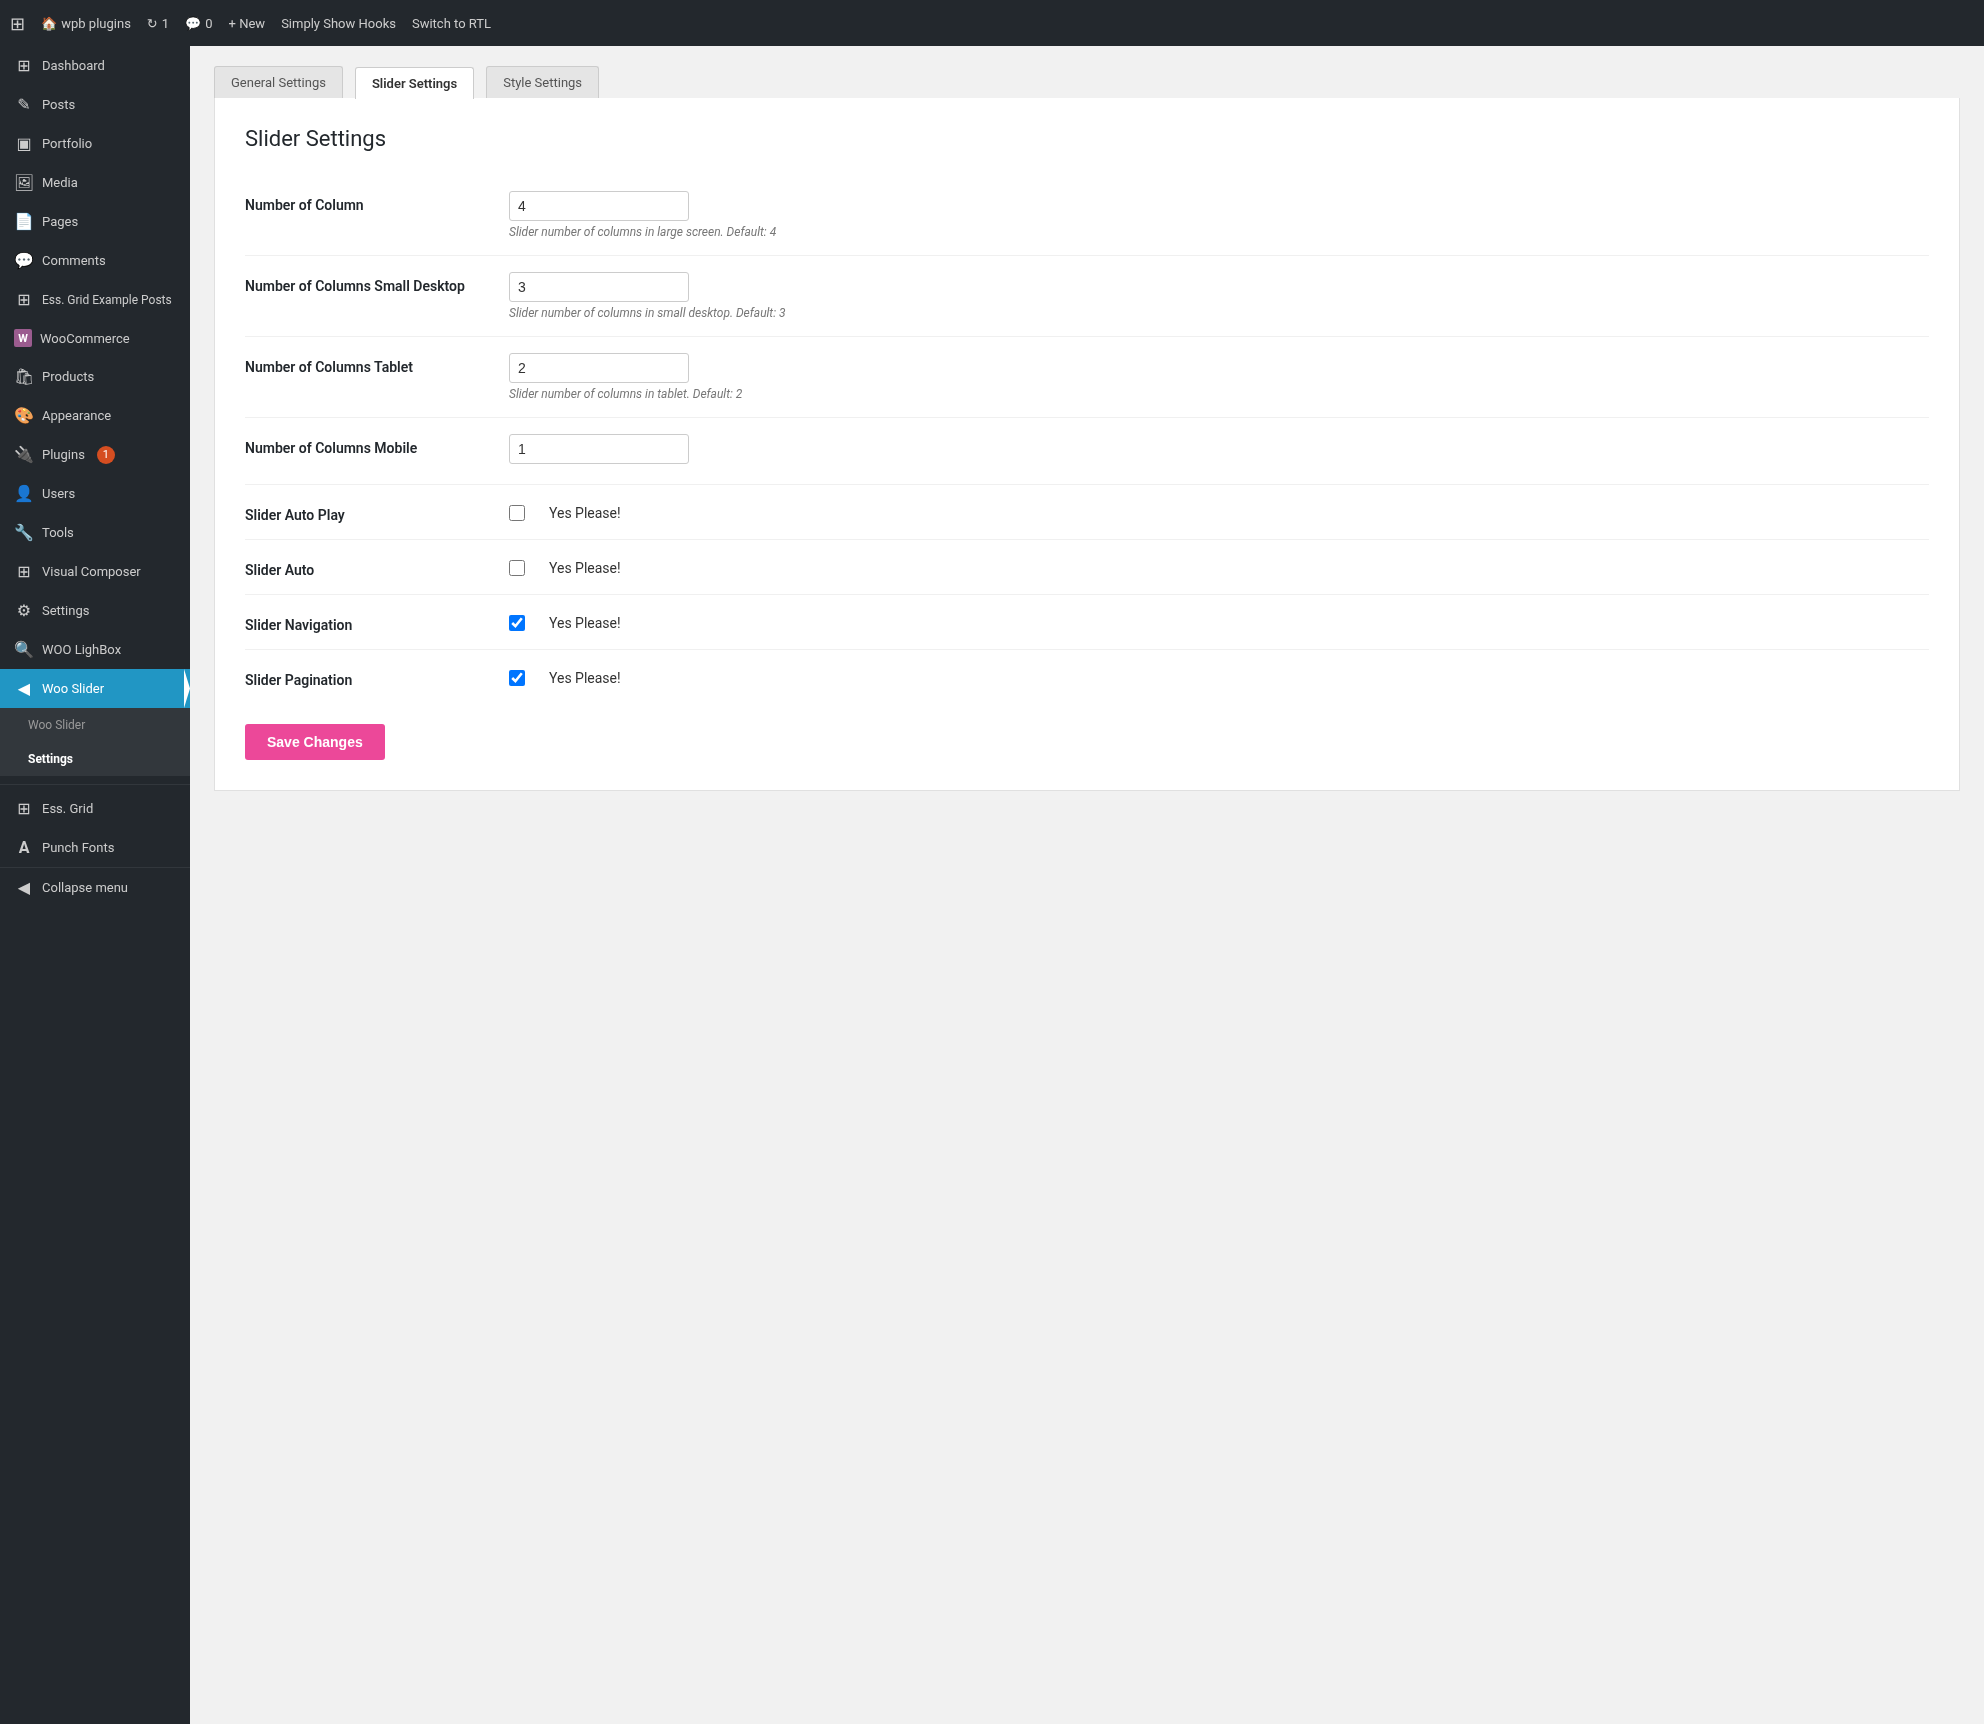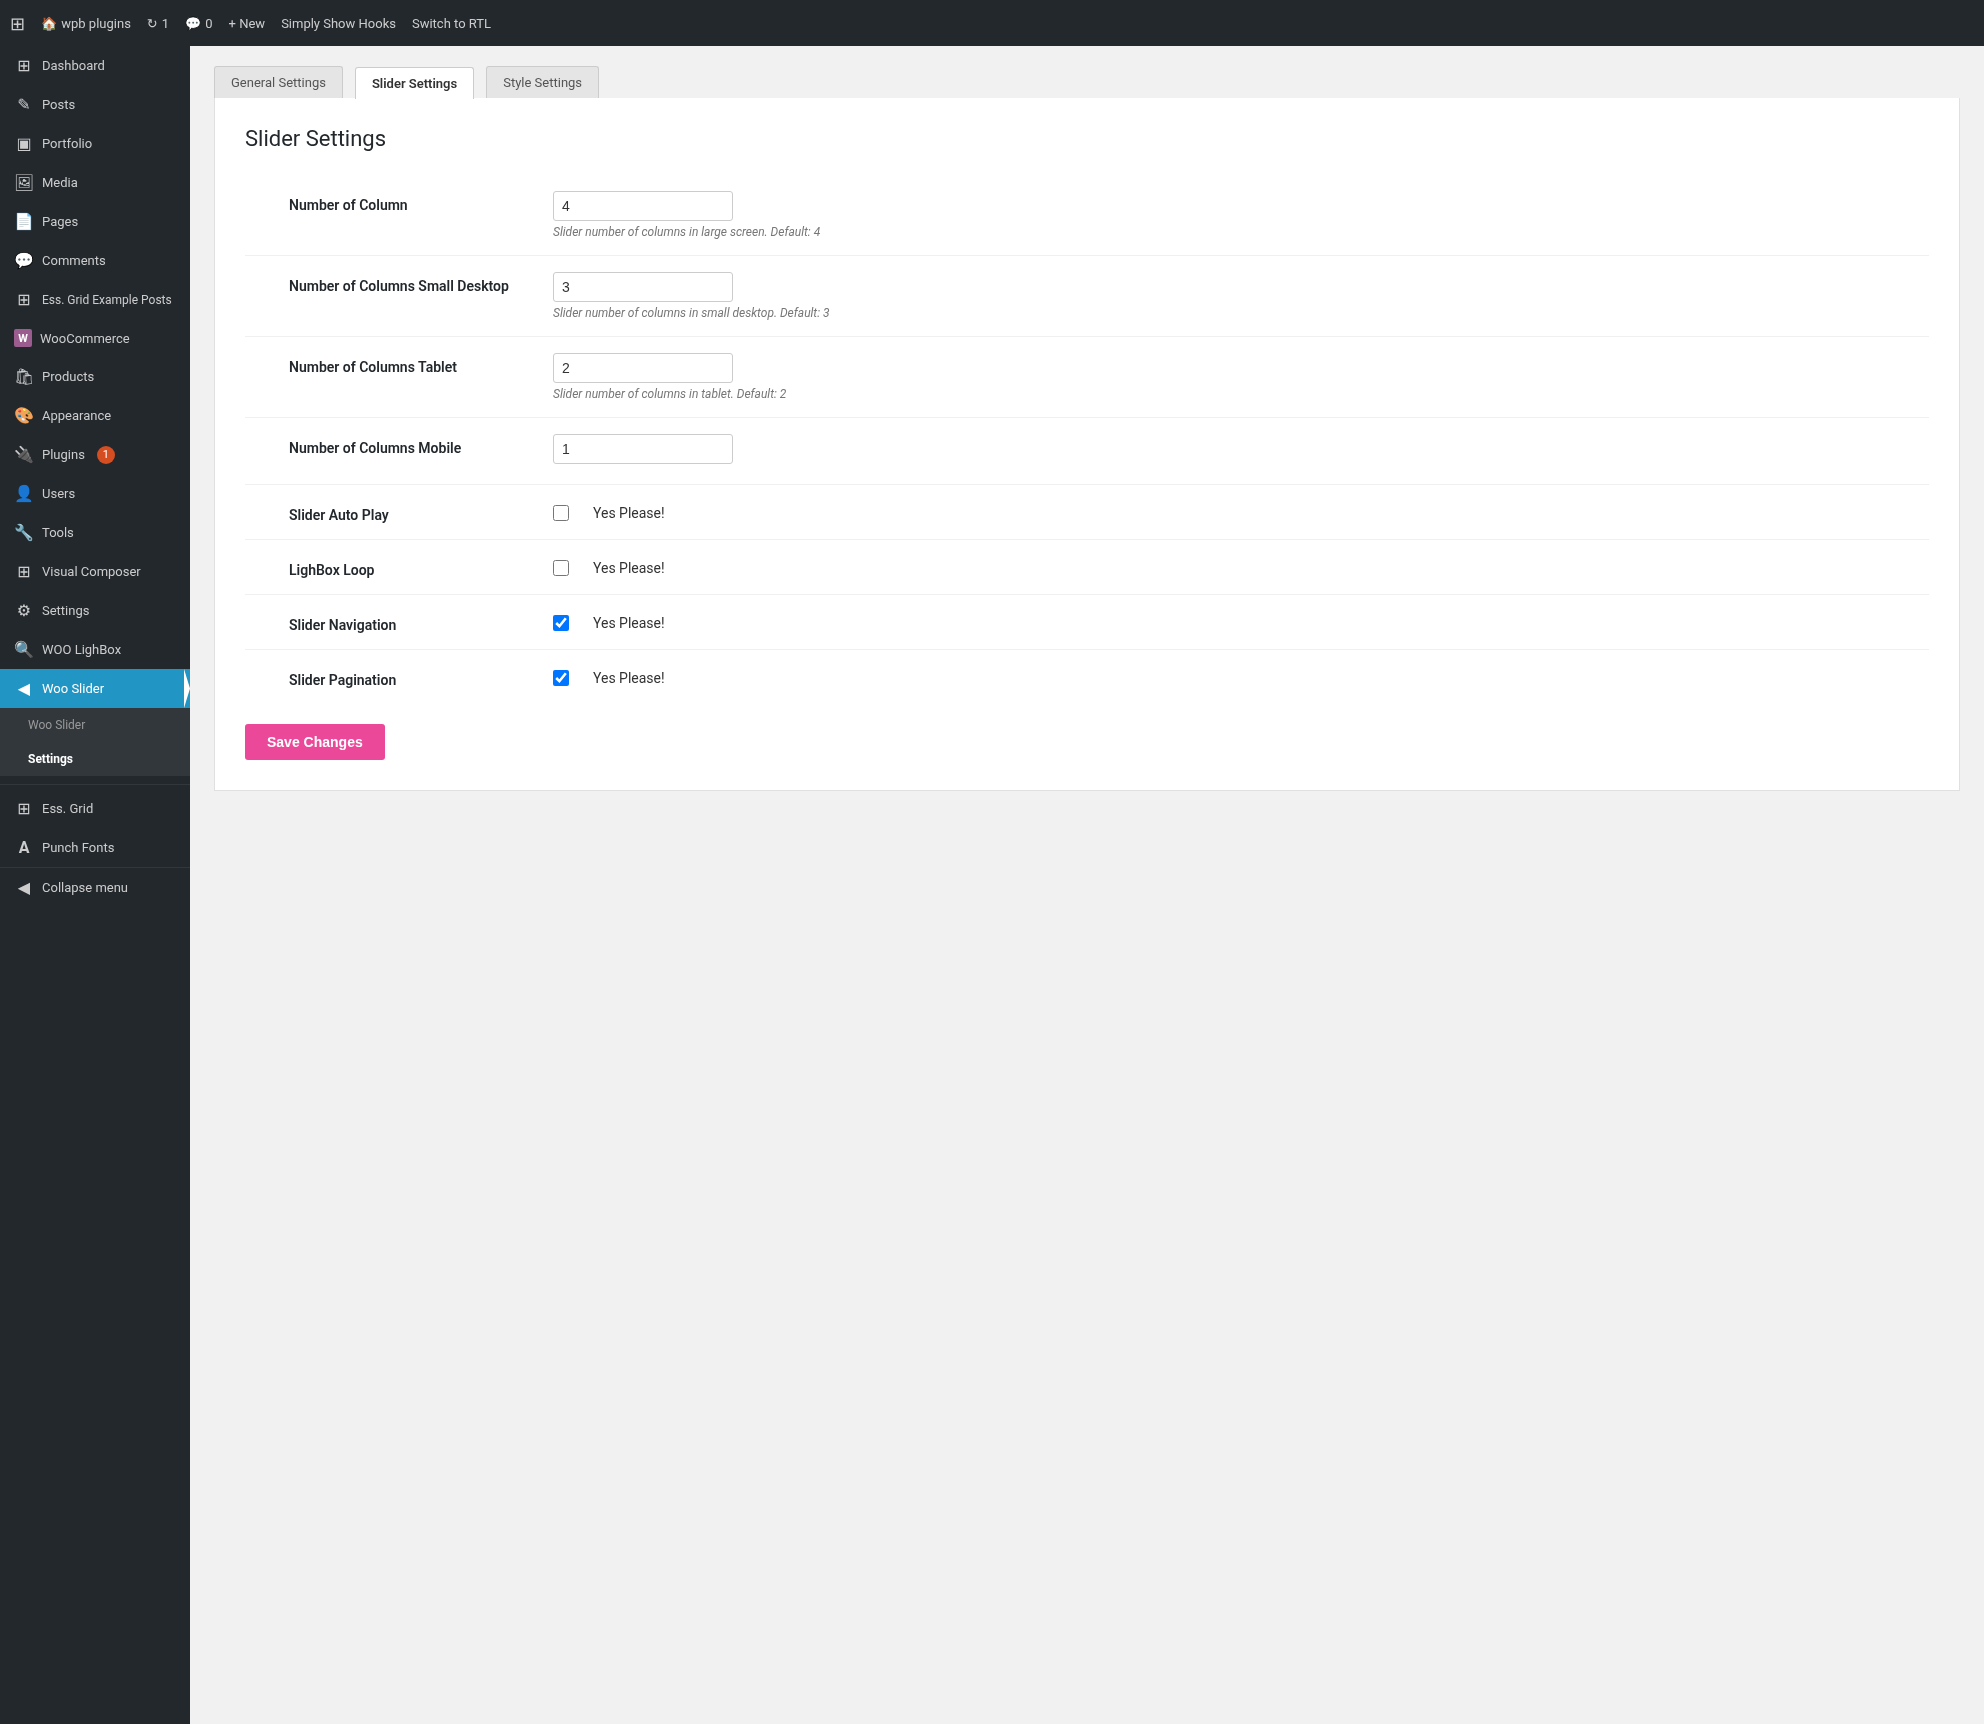--- a/index.html
+++ b/index.html
@@ -153,7 +153,6 @@
       color: #23282d;
       padding-top: 6px;
       flex-shrink: 0;
-      margin-left: 44px;
     }
 
     .form-field {

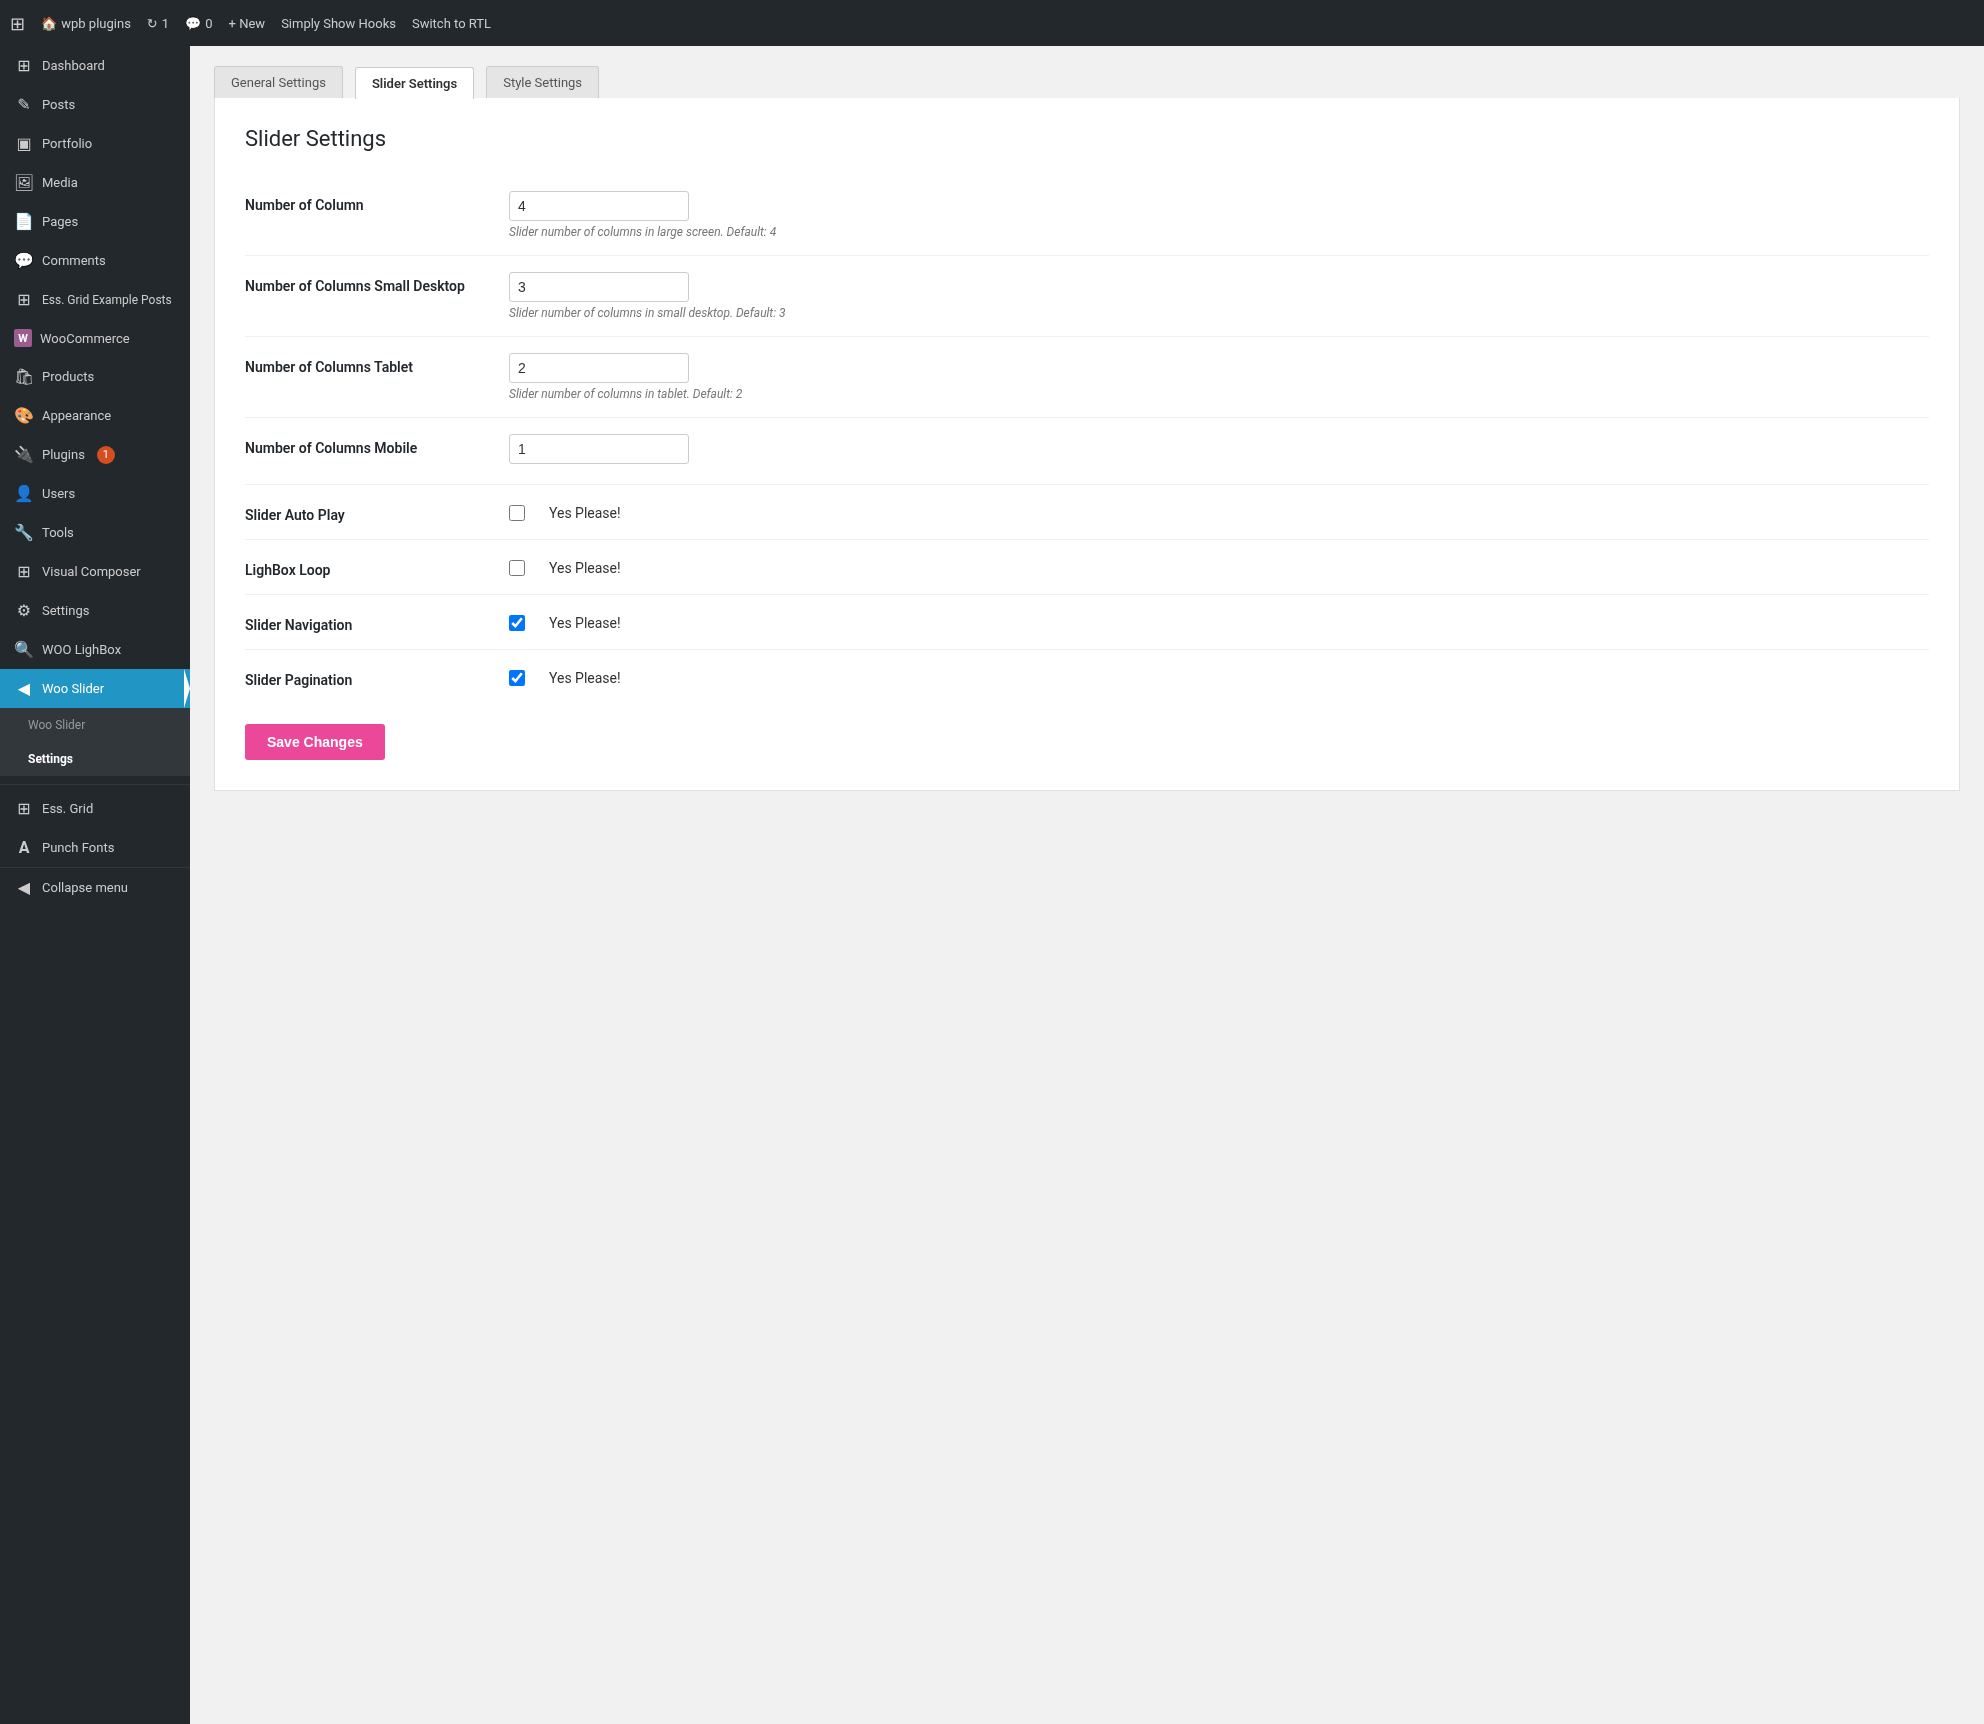--- a/index.html
+++ b/index.html
@@ -403,7 +403,7 @@
 
       
       <div class="form-row">
-        <div class="form-label">LighBox Loop</div>
+        <div class="form-label">Slider Auto</div>
         <div class="form-field">
           <label class="checkbox-label">
             <input type="checkbox" style="">

